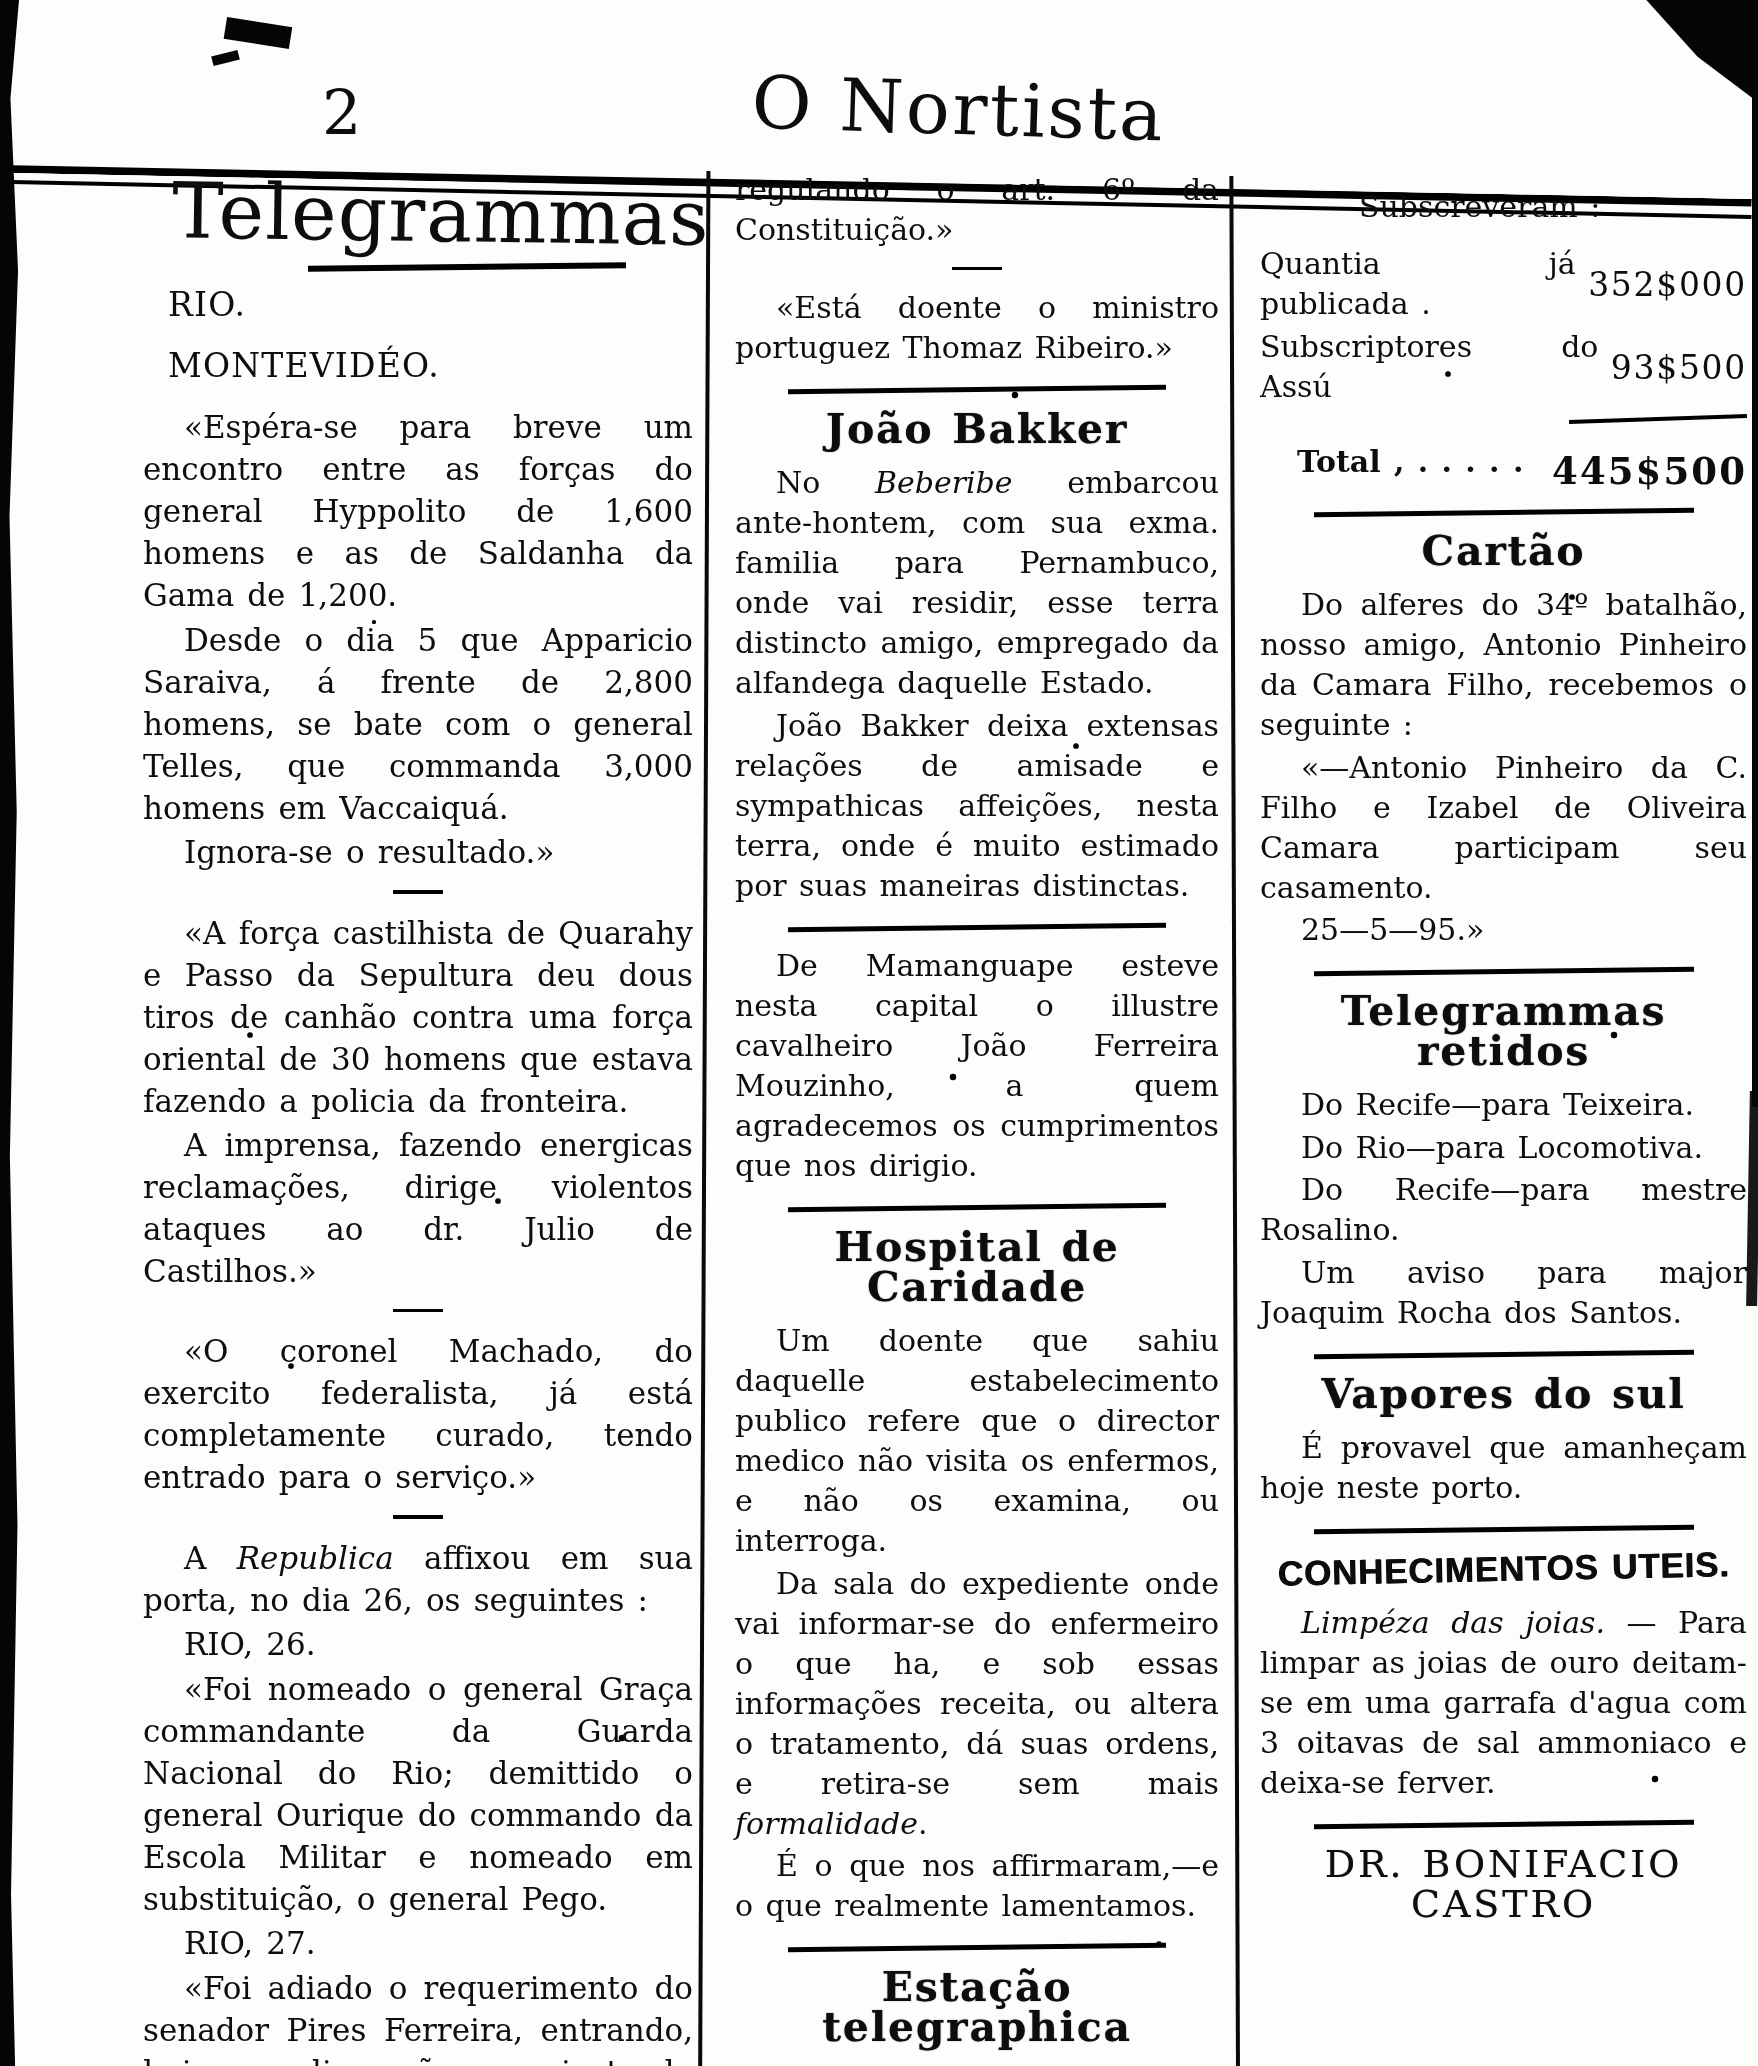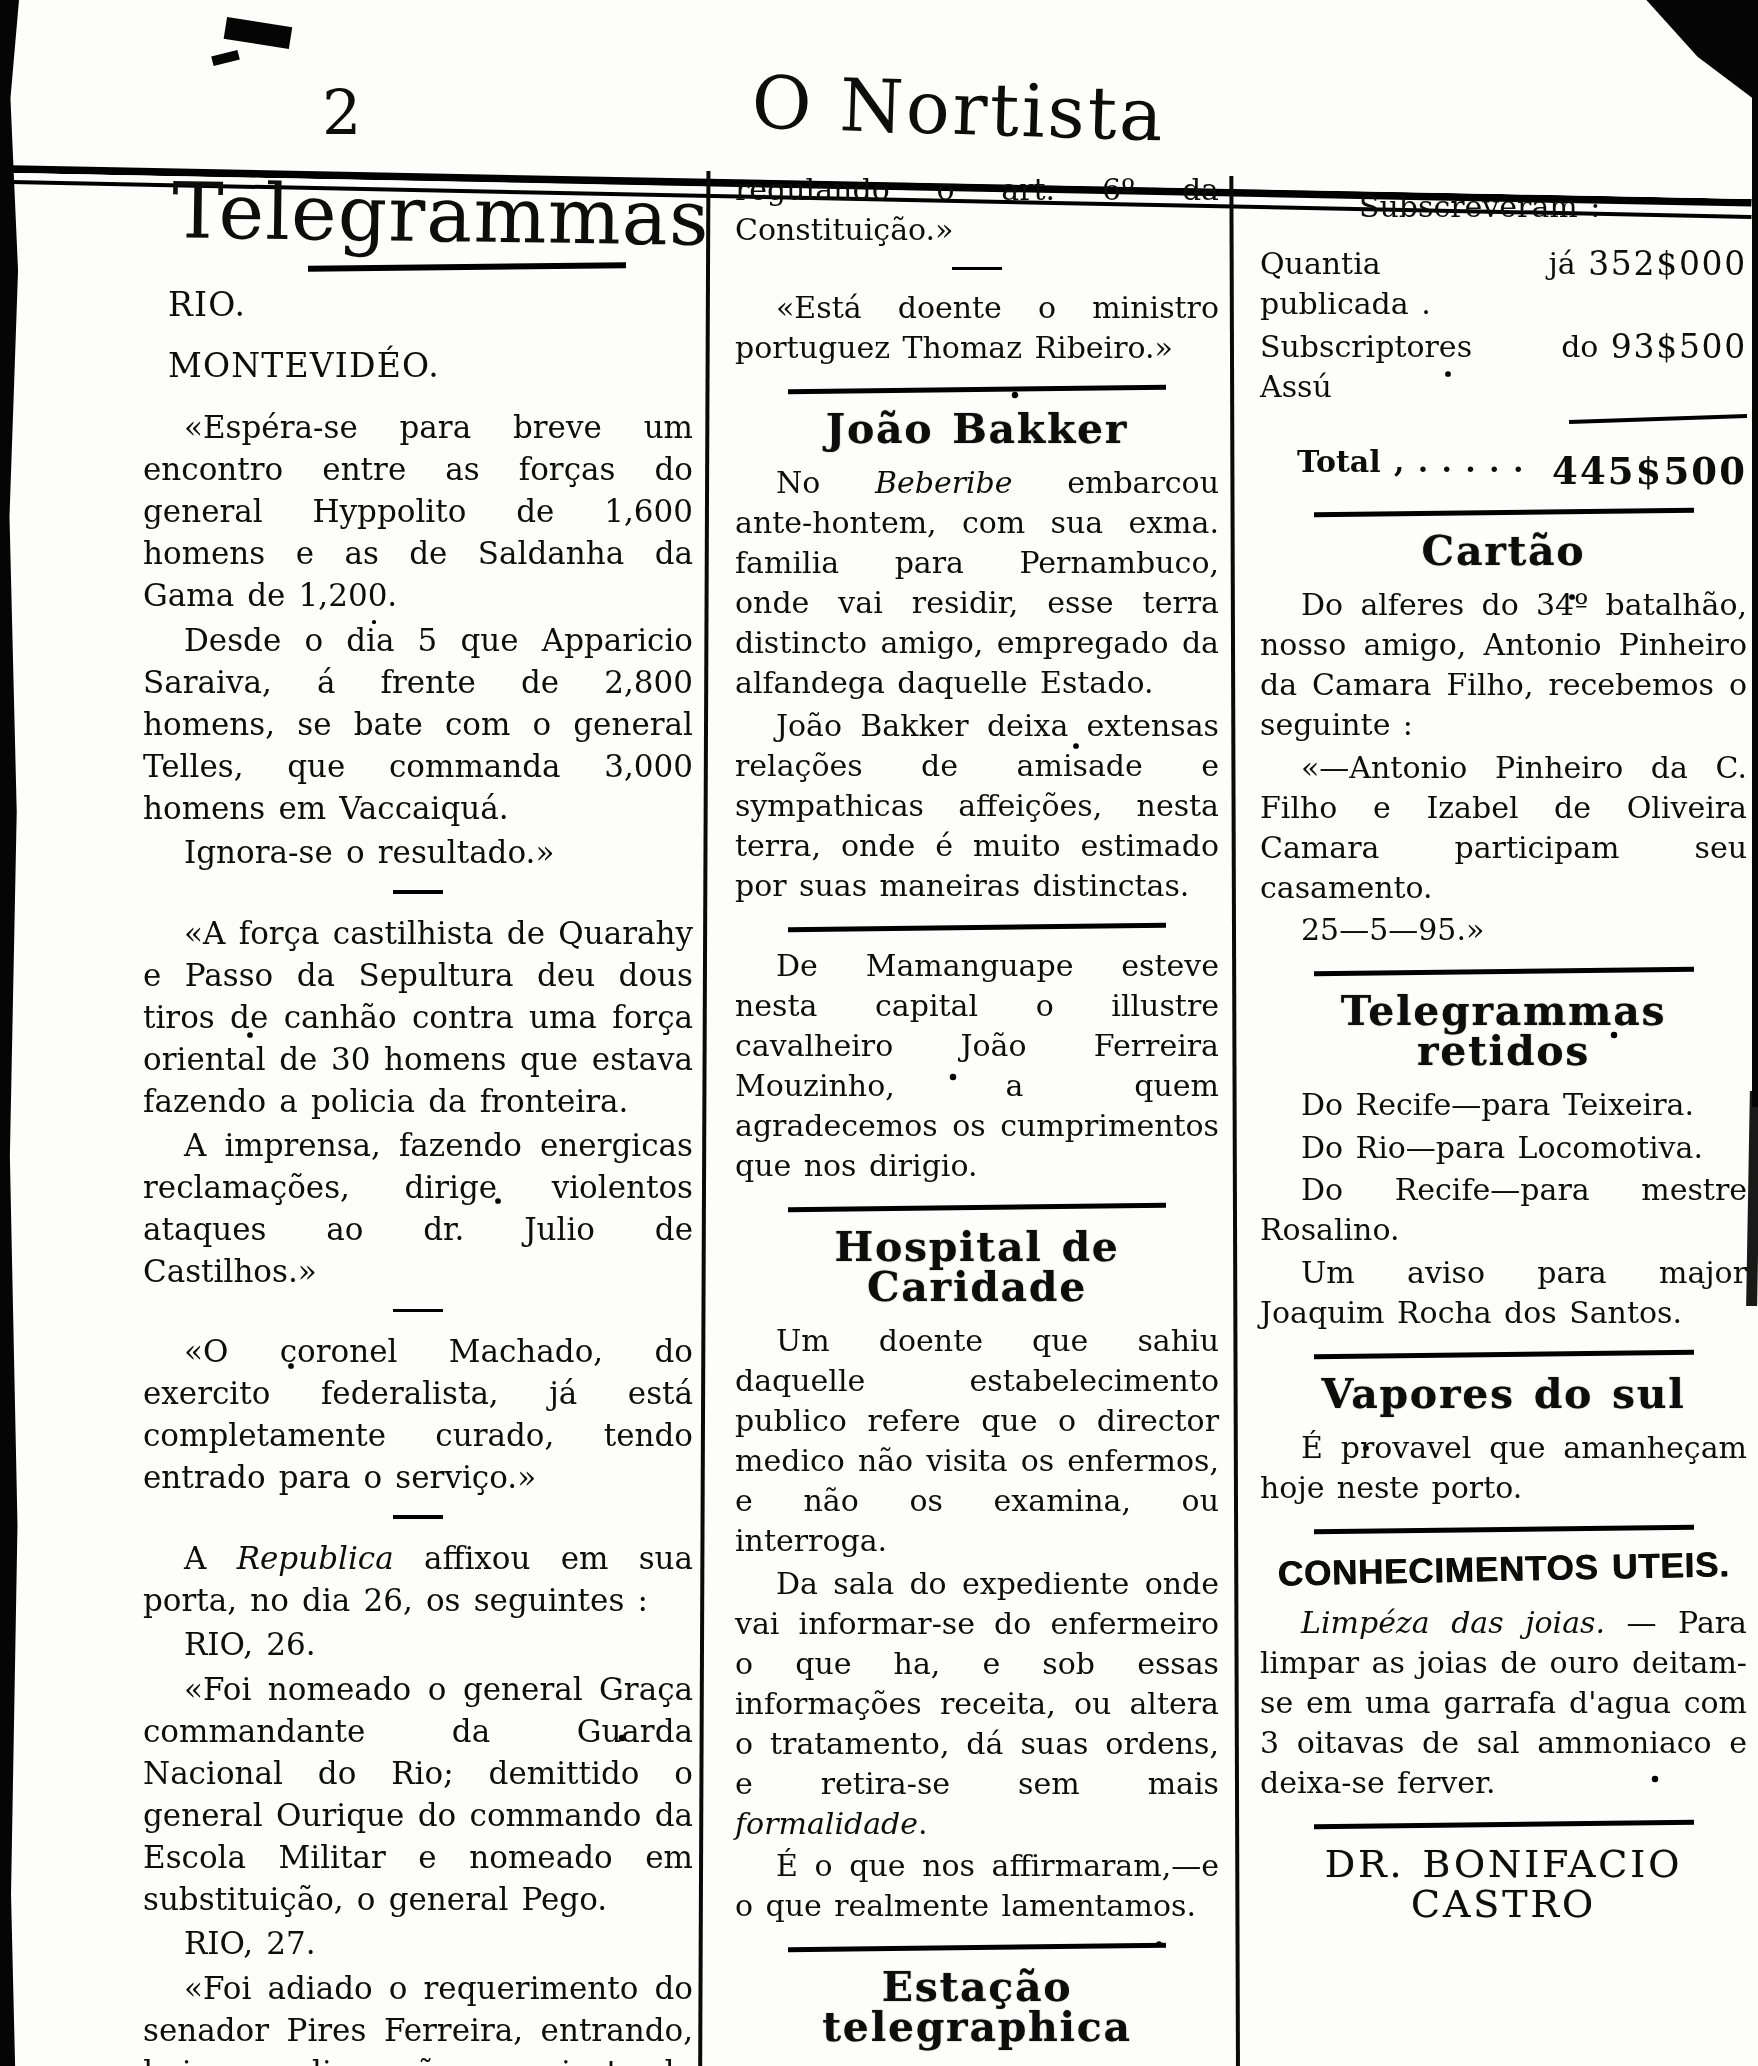--- a/index.html
+++ b/index.html
@@ -57,7 +57,7 @@
   .subintro{text-indent:99px !important;margin-bottom:16.5px !important;}
   .subrow{display:flex;justify-content:space-between;align-items:flex-start;margin:0 0 3.3px 0;}
   .subrow .lbl{flex:1;}
-  .subrow .val{font-size:33px;letter-spacing:1.7px;margin-left:12.4px;}
+  .subrow .val{font-size:33px;letter-spacing:1.7px;margin-left:12.4px;margin-top:21px;}
   .subrule{width:178px;height:3.7px;background:#000;margin:10.7px 0 12.4px auto;transform:rotate(-2deg);}
   .totalrow{display:flex;justify-content:space-between;align-items:center;margin:4.1px 0 12.4px 37px;font-weight:bold;}
   .totalrow .val{font-size:37px;letter-spacing:2.1px;margin-top:17px;}

